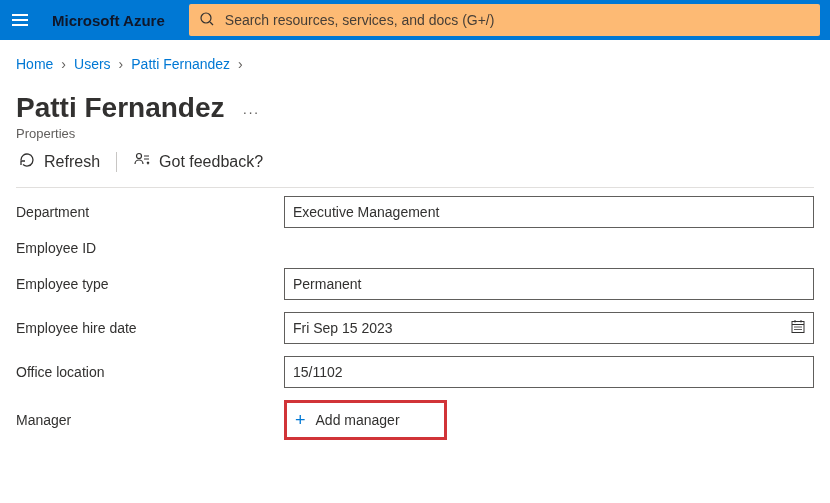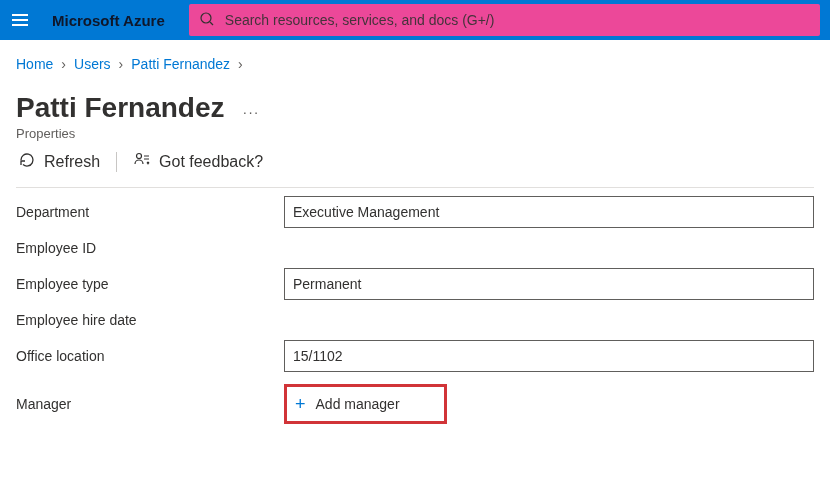--- a/index.html
+++ b/index.html
@@ -11,7 +11,7 @@
     .hamburger-lines span { display: block; width: 16px; height: 2px; background: #fff; }
     .brand { color: #0f172a; font-weight: 700; font-size: 15px; padding: 0 24px 0 12px; }
     .search-wrap { flex: 1; padding: 4px 10px 4px 0; }
-    .search-box { background: #ec4899; border-radius: 2px; height: 32px; display: flex; align-items: center; padding: 0 10px; }
+    .search-box { background: #fdba74; border-radius: 2px; height: 32px; display: flex; align-items: center; padding: 0 10px; }
     .search-box input { border: none; background: transparent; font-size: 14px; color: #323130; width: 100%; outline: none; }
     .search-box input::placeholder { color: #323130; opacity: 0.9; }
     .search-icon { margin-right: 10px; color: #323130; }

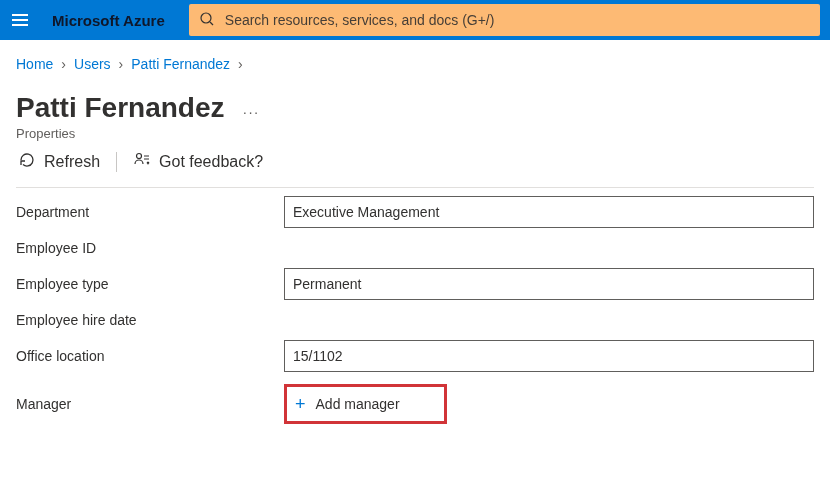--- a/index.html
+++ b/index.html
@@ -132,6 +132,19 @@
 
   <div class="form-row">
     <div class="form-label">Employee hire date</div>
+    <div class="form-field text-input-wrap">
+      <input class="text-input" type="text" value="Fri Sep 15 2023" style="">
+      <span class="cal-icon">
+        <svg width="16" height="16" viewBox="0 0 16 16" fill="none">
+            <rect x="2" y="3" width="12" height="11" stroke="#323130" stroke-width="1"></rect>
+            <line x1="2" y1="6" x2="14" y2="6" stroke="#323130" stroke-width="1"></line>
+            <line x1="5" y1="1.5" x2="5" y2="4" stroke="#323130" stroke-width="1"></line>
+            <line x1="11" y1="1.5" x2="11" y2="4" stroke="#323130" stroke-width="1"></line>
+            <line x1="4" y1="8.5" x2="12" y2="8.5" stroke="#323130" stroke-width="0.8"></line>
+            <line x1="4" y1="11" x2="12" y2="11" stroke="#323130" stroke-width="0.8"></line>
+          </svg>
+      </span>
+    </div>
   </div>
 
   <div class="form-row">

